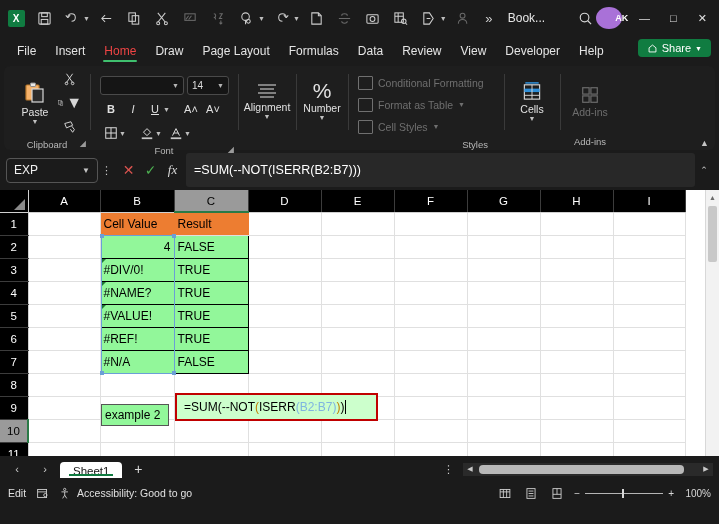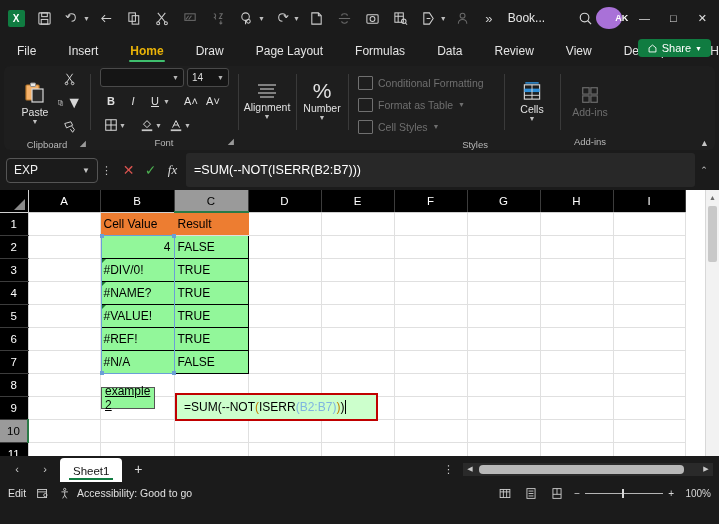--- a/index.html
+++ b/index.html
@@ -51,7 +51,7 @@
   
   .menubar {
     height: 28px; background: #1b1b1b; display: flex;
-    align-items: center; padding-left: 8px; gap: 14px;
+    align-items: center; padding-left: 8px; gap: 1px;
     position: relative;
     text-align: center;
   }

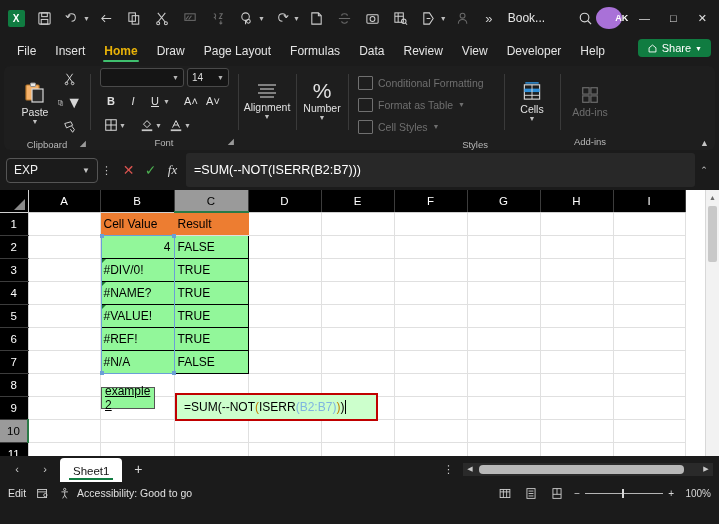--- a/index.html
+++ b/index.html
@@ -59,7 +59,7 @@
     font-size: 12px; color: #e4e4e4; padding: 4px 9px 3px 9px;
     border-radius: 3px; position: relative; white-space: nowrap;
   }
-  .mtab.active { color: #eab308; font-weight: 700; }
+  .mtab.active { color: #ef4444; font-weight: 400; }
   .mtab.active::after {
     content: ""; position: absolute; left: 8px; right: 8px;
     bottom: -1px; height: 2px; background: #3fbf6e; border-radius: 2px;

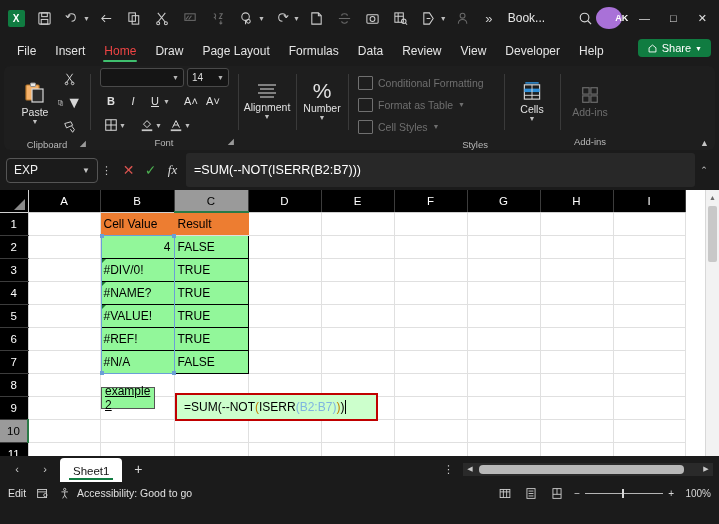--- a/index.html
+++ b/index.html
@@ -107,7 +107,7 @@
   .fcombo {
     height: 19px; background: #151515; border: 1px solid #4a4a4a;
     border-radius: 3px; display: flex; align-items: center;
-    padding: 6px 4px; font-size: 10px; color: #ddd;
+    padding: 6px 4px; font-size: 10px; color: #ddd; margin-top: 8px;
   }
   .fcombo .cv2 { margin-left: auto; font-size: 7px; color: #b5b5b5; }
   .fbtn {

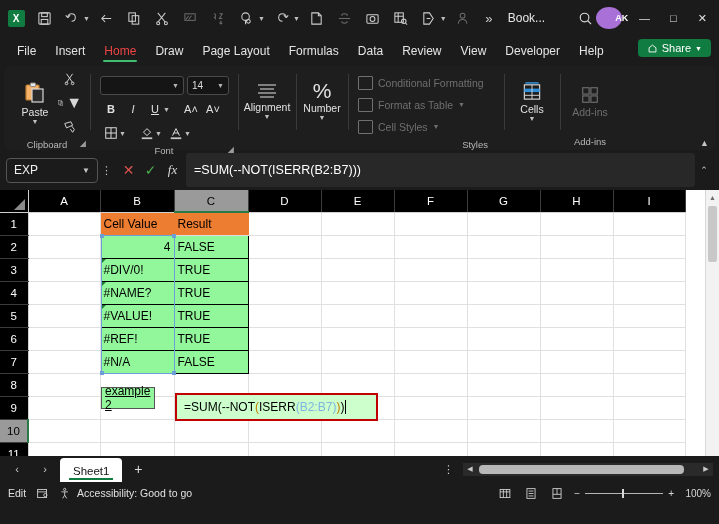--- a/index.html
+++ b/index.html
@@ -768,7 +768,7 @@
 
   <div class="greenext" style="left:322px; top:206px; width:18px; height:22px;"></div>
 
-  <div class="b10cell" style="left:101px; top:197px; width:54px; height:22px;text-decoration:underline;">example 2</div>
+  <div class="b10cell" style="left:101px; top:214px; width:68px; height:22px;">example 2</div>
 
   <div class="editcell" style="left:175px; top:203px; width:203px; height:28px;">
     <span class="tok-b">=SUM(</span>

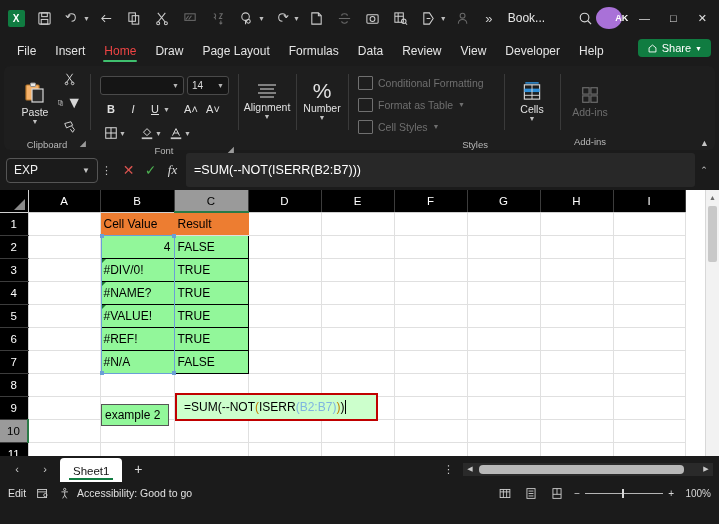--- a/index.html
+++ b/index.html
@@ -240,7 +240,7 @@
   .stab {
     background: #ffffff; color: #141414; font-size: 11.5px;
     padding: 3px 13px 2px 13px; border-radius: 4px 4px 0 0;
-    position: relative; height: 24px; display: flex;
+    position: relative; height: 16px; display: flex;
     align-items: center; margin-top: 2px;
   }
   .stab::after {

